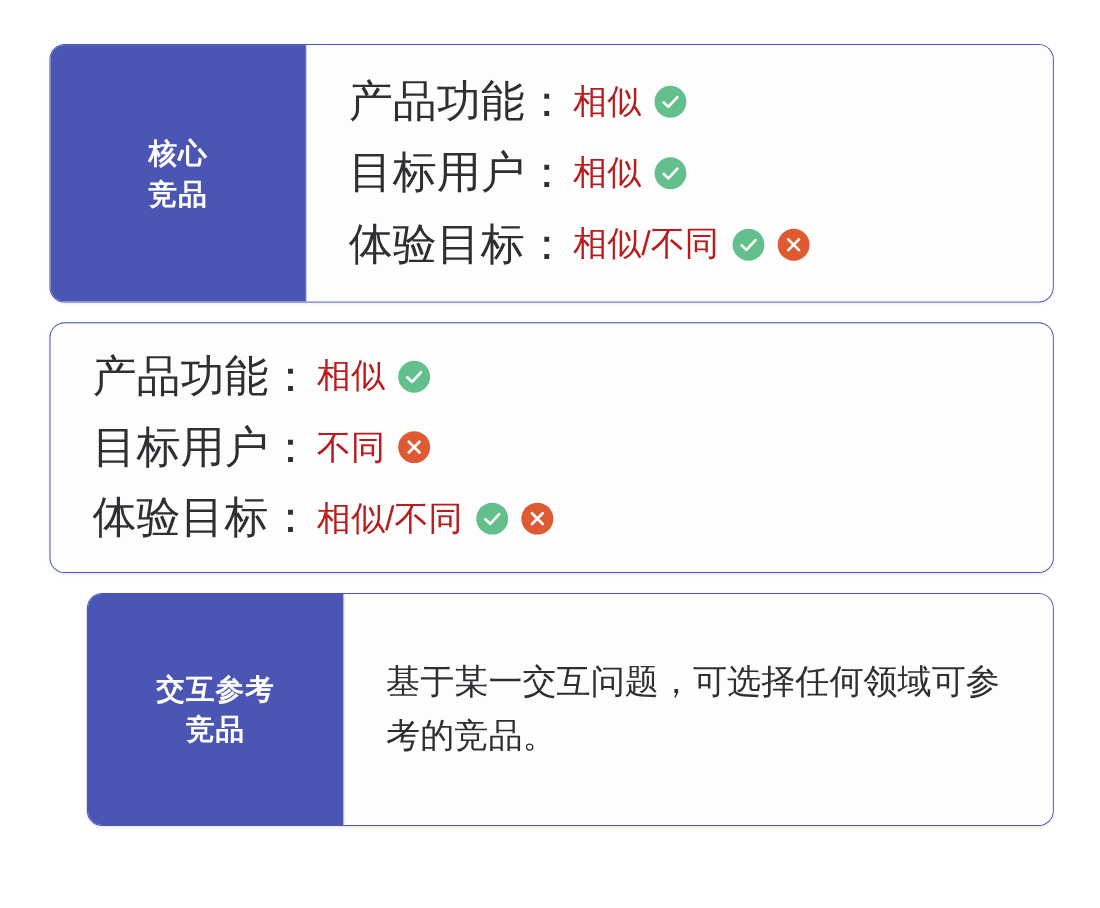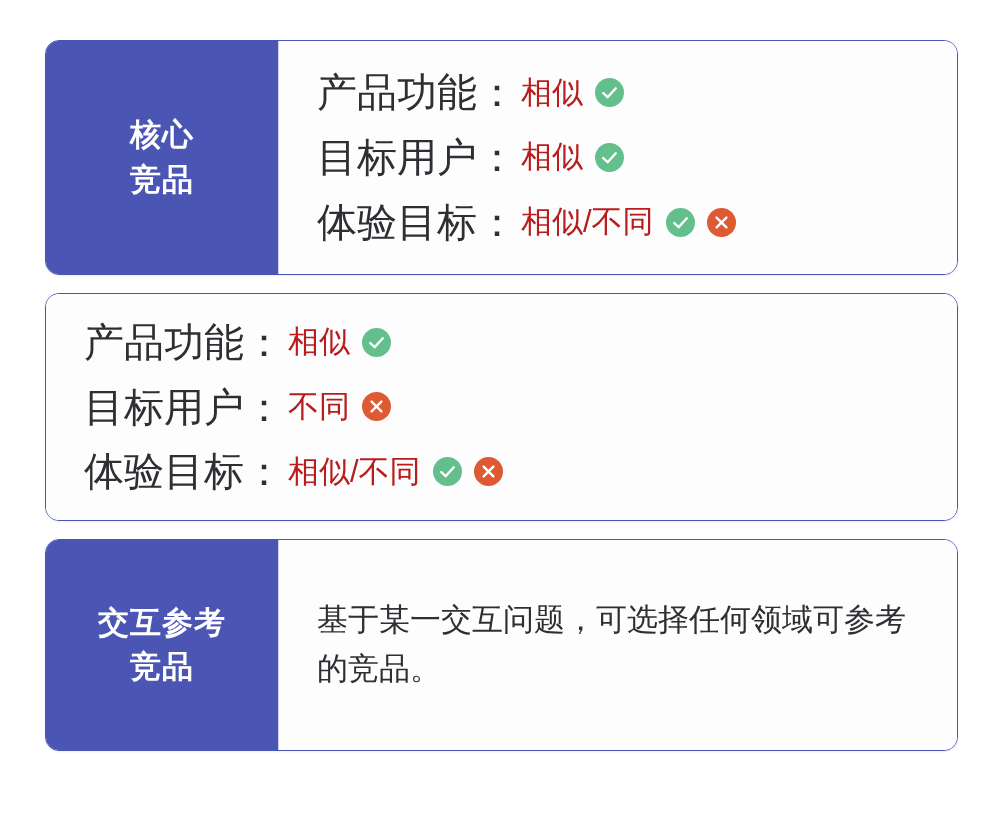--- a/index.html
+++ b/index.html
@@ -58,7 +58,7 @@
     align-items: center;
     justify-content: center;
     font-weight: bold;
-    font-size: 31px;
+    font-size: 26px;
     line-height: 1.42;
     letter-spacing: 1px;
     text-align: center;

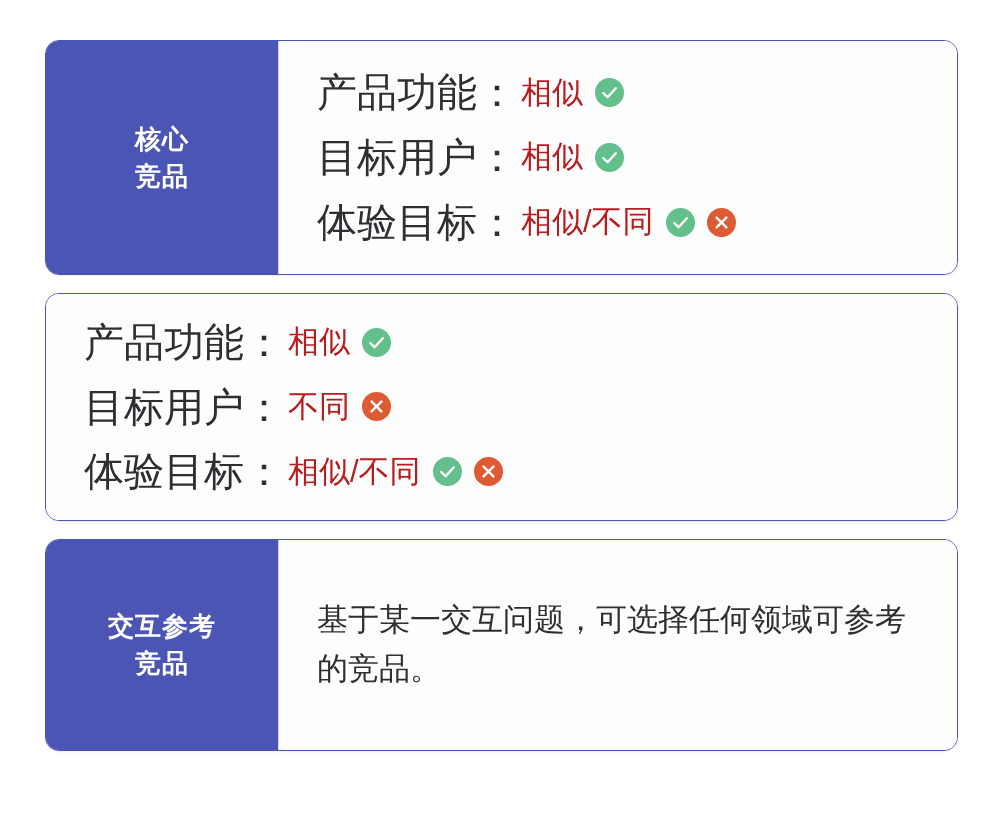--- a/index.html
+++ b/index.html
@@ -46,7 +46,7 @@
 
   .card-1 { height: 235px; }
   .card-2 { height: 228px; }
-  .card-3 { height: 212px; }
+  .card-3 { height: 212px; margin-left: 34px; }
 
   .card-label {
     flex: 0 0 233px;

